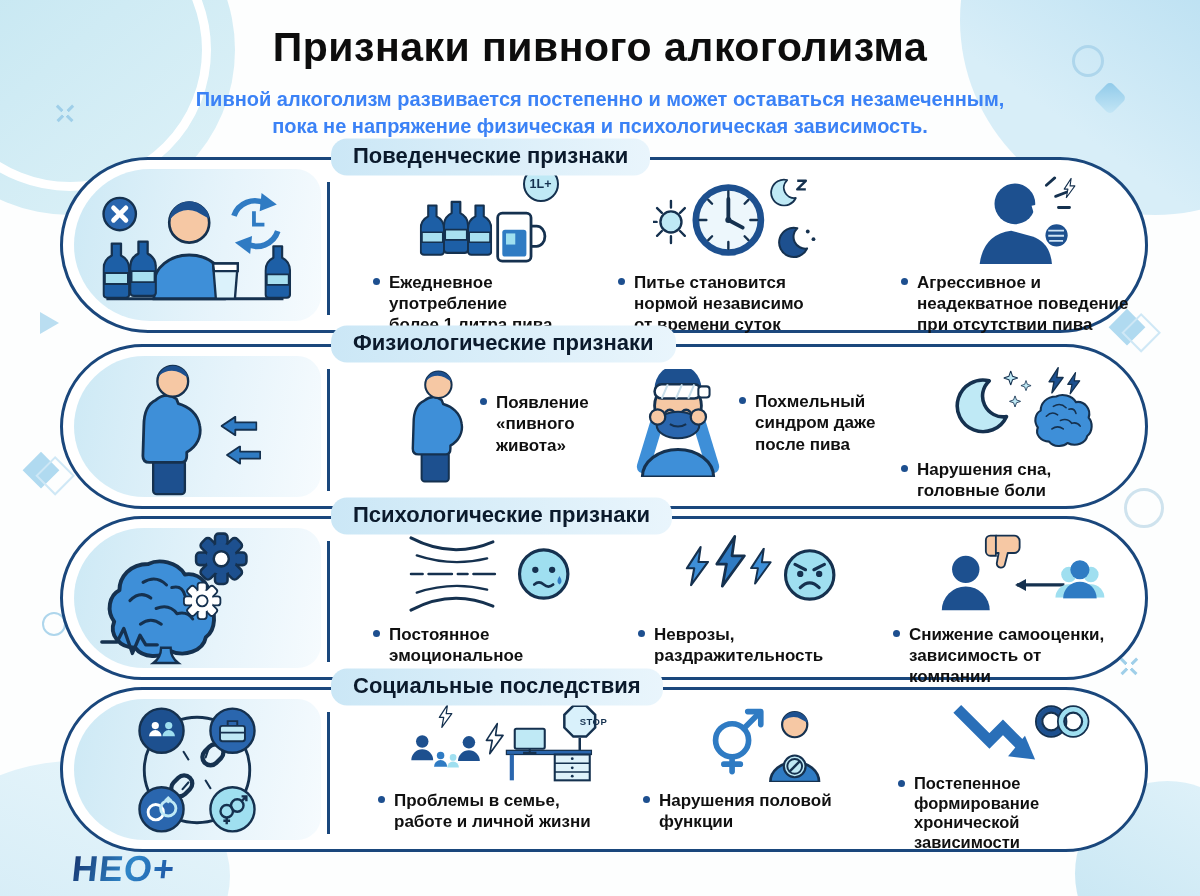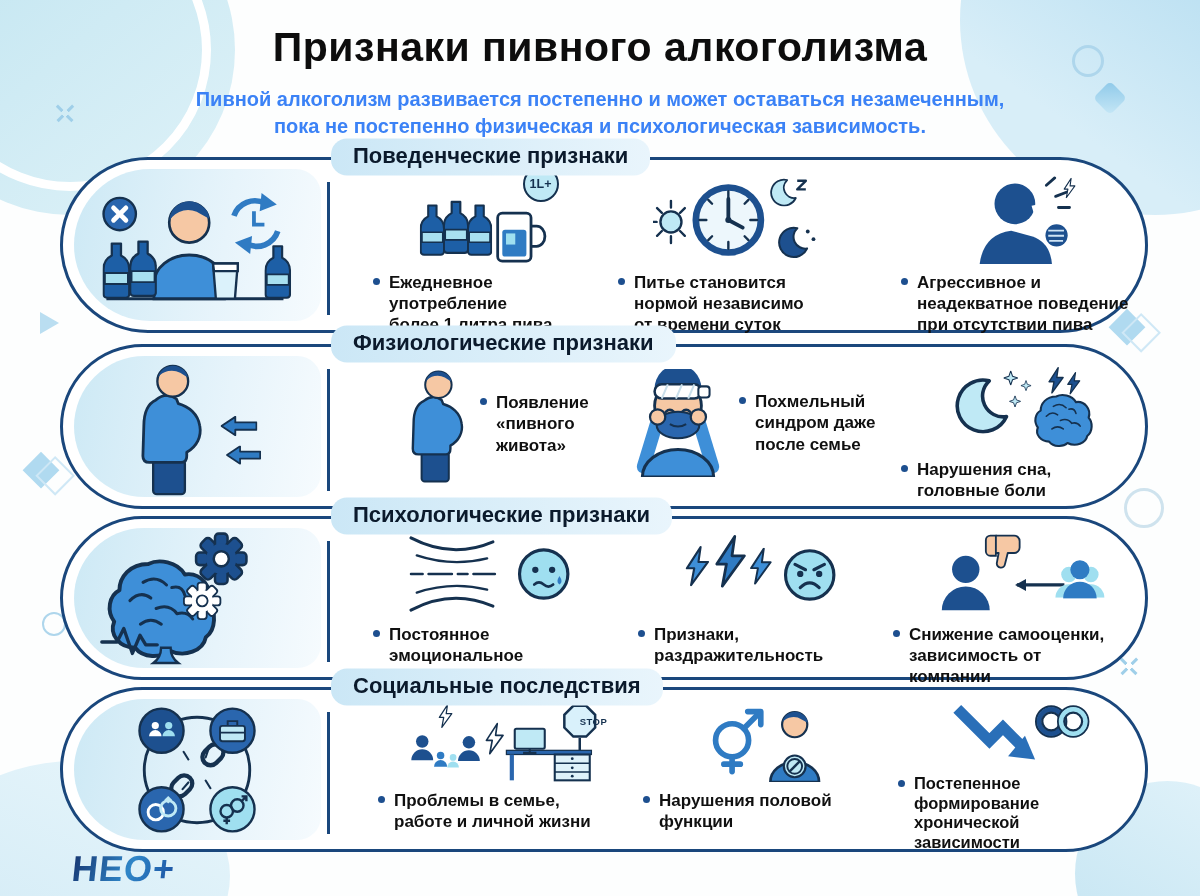--- a/index.html
+++ b/index.html
@@ -156,7 +156,7 @@
   <div class="title">Признаки пивного алкоголизма</div>
   <div class="subtitle">
     <div>Пивной алкоголизм развивается постепенно и может оставаться незамеченным,</div>
-    <div>пока не постепенно физическая и психологическая зависимость.</div>
+    <div>пока не напряжение физическая и психологическая зависимость.</div>
   </div>
 
   <div class="sec" style="top:157px;height:176px">

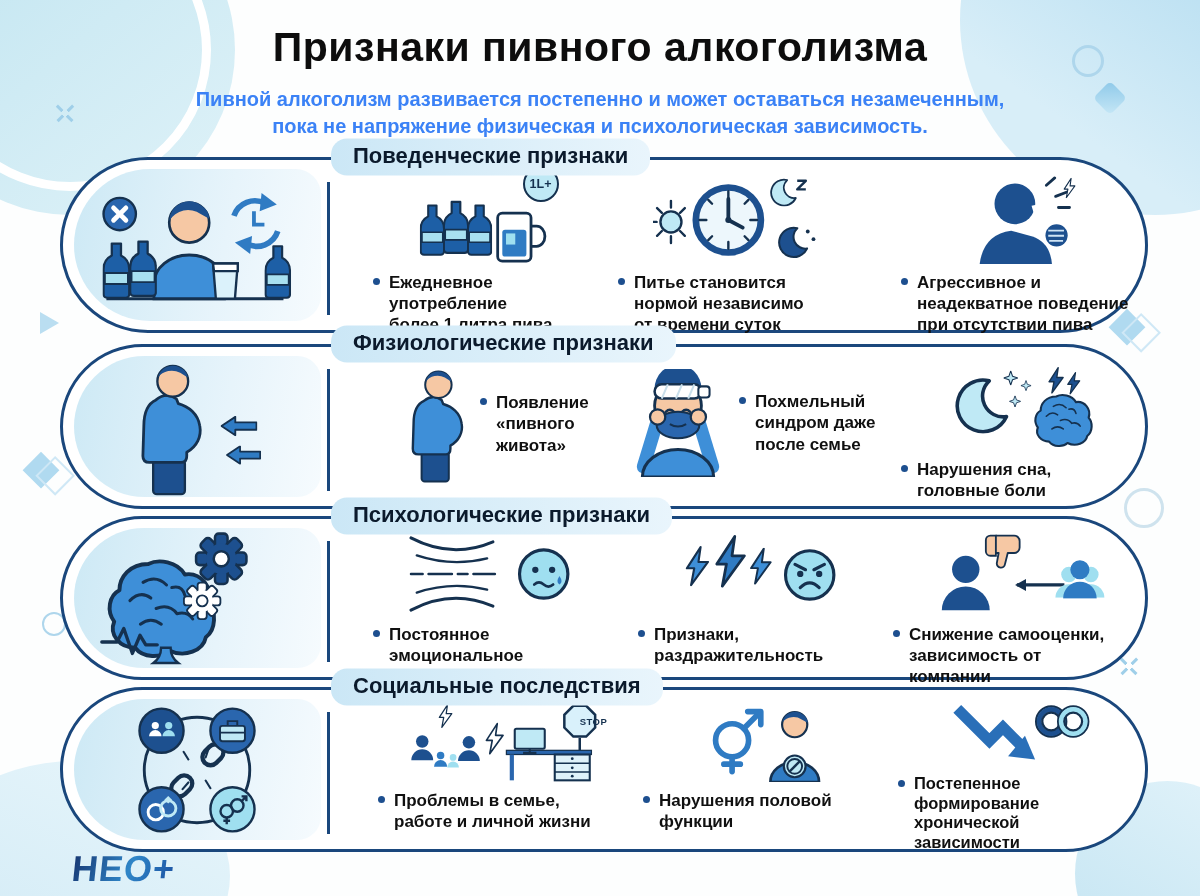--- a/index.html
+++ b/index.html
@@ -284,7 +284,7 @@
       </div>
       <div class="btext" style="align-self:center">
           <span class="dot"></span>
-        <span class="txt" style="max-width:140px">Похмельный синдром даже после семье</span>
+        <span class="txt" style="max-width:140px">Похмельный синдром даже после пива</span>
         </div>
     </div>
     <div class="item" style="left:838px;top:20px;width:250px">

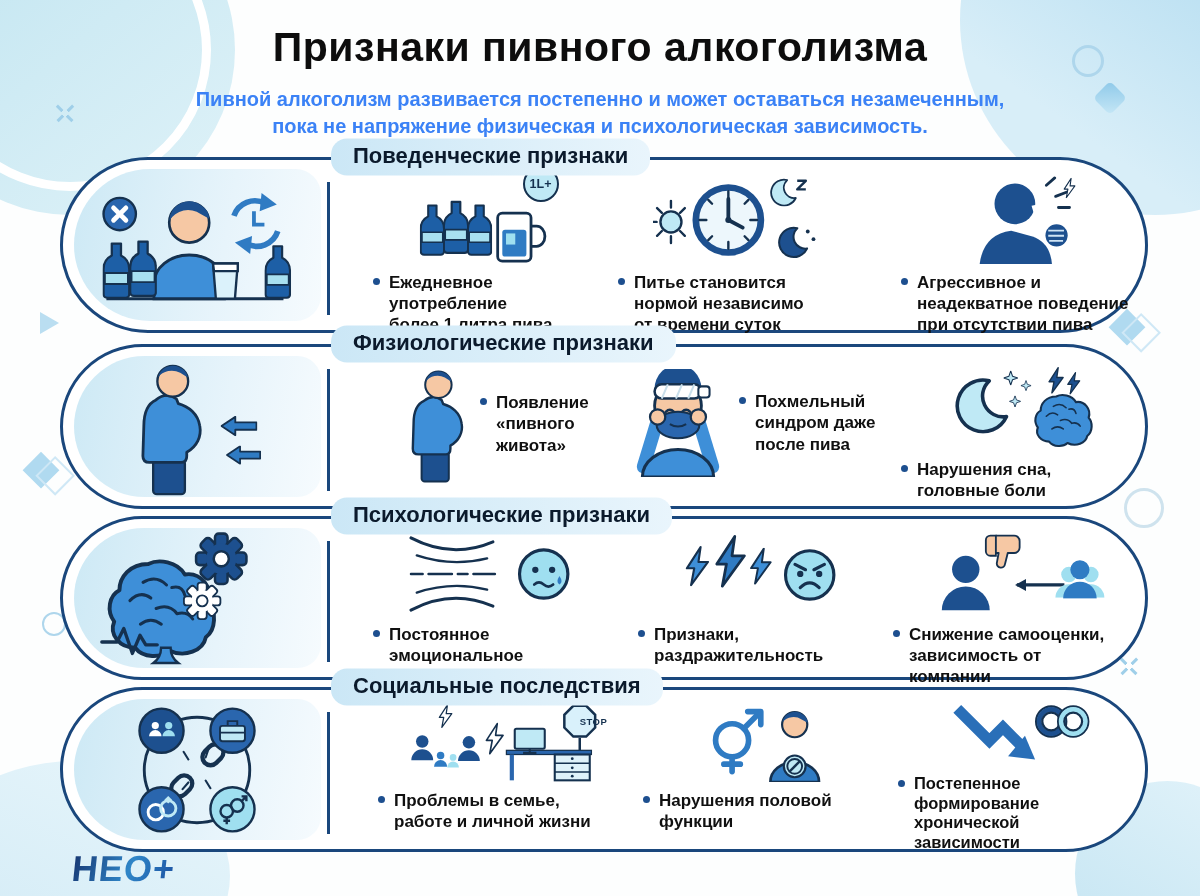--- a/index.html
+++ b/index.html
@@ -348,7 +348,7 @@
       </div>
       <div class="btext">
           <span class="dot"></span>
-        <span class="txt" style="max-width:178px">Признаки, раздражительность</span>
+        <span class="txt" style="max-width:178px">Неврозы, раздражительность</span>
         </div>
     </div>
     <div class="item" style="left:830px;top:13px;width:256px">

